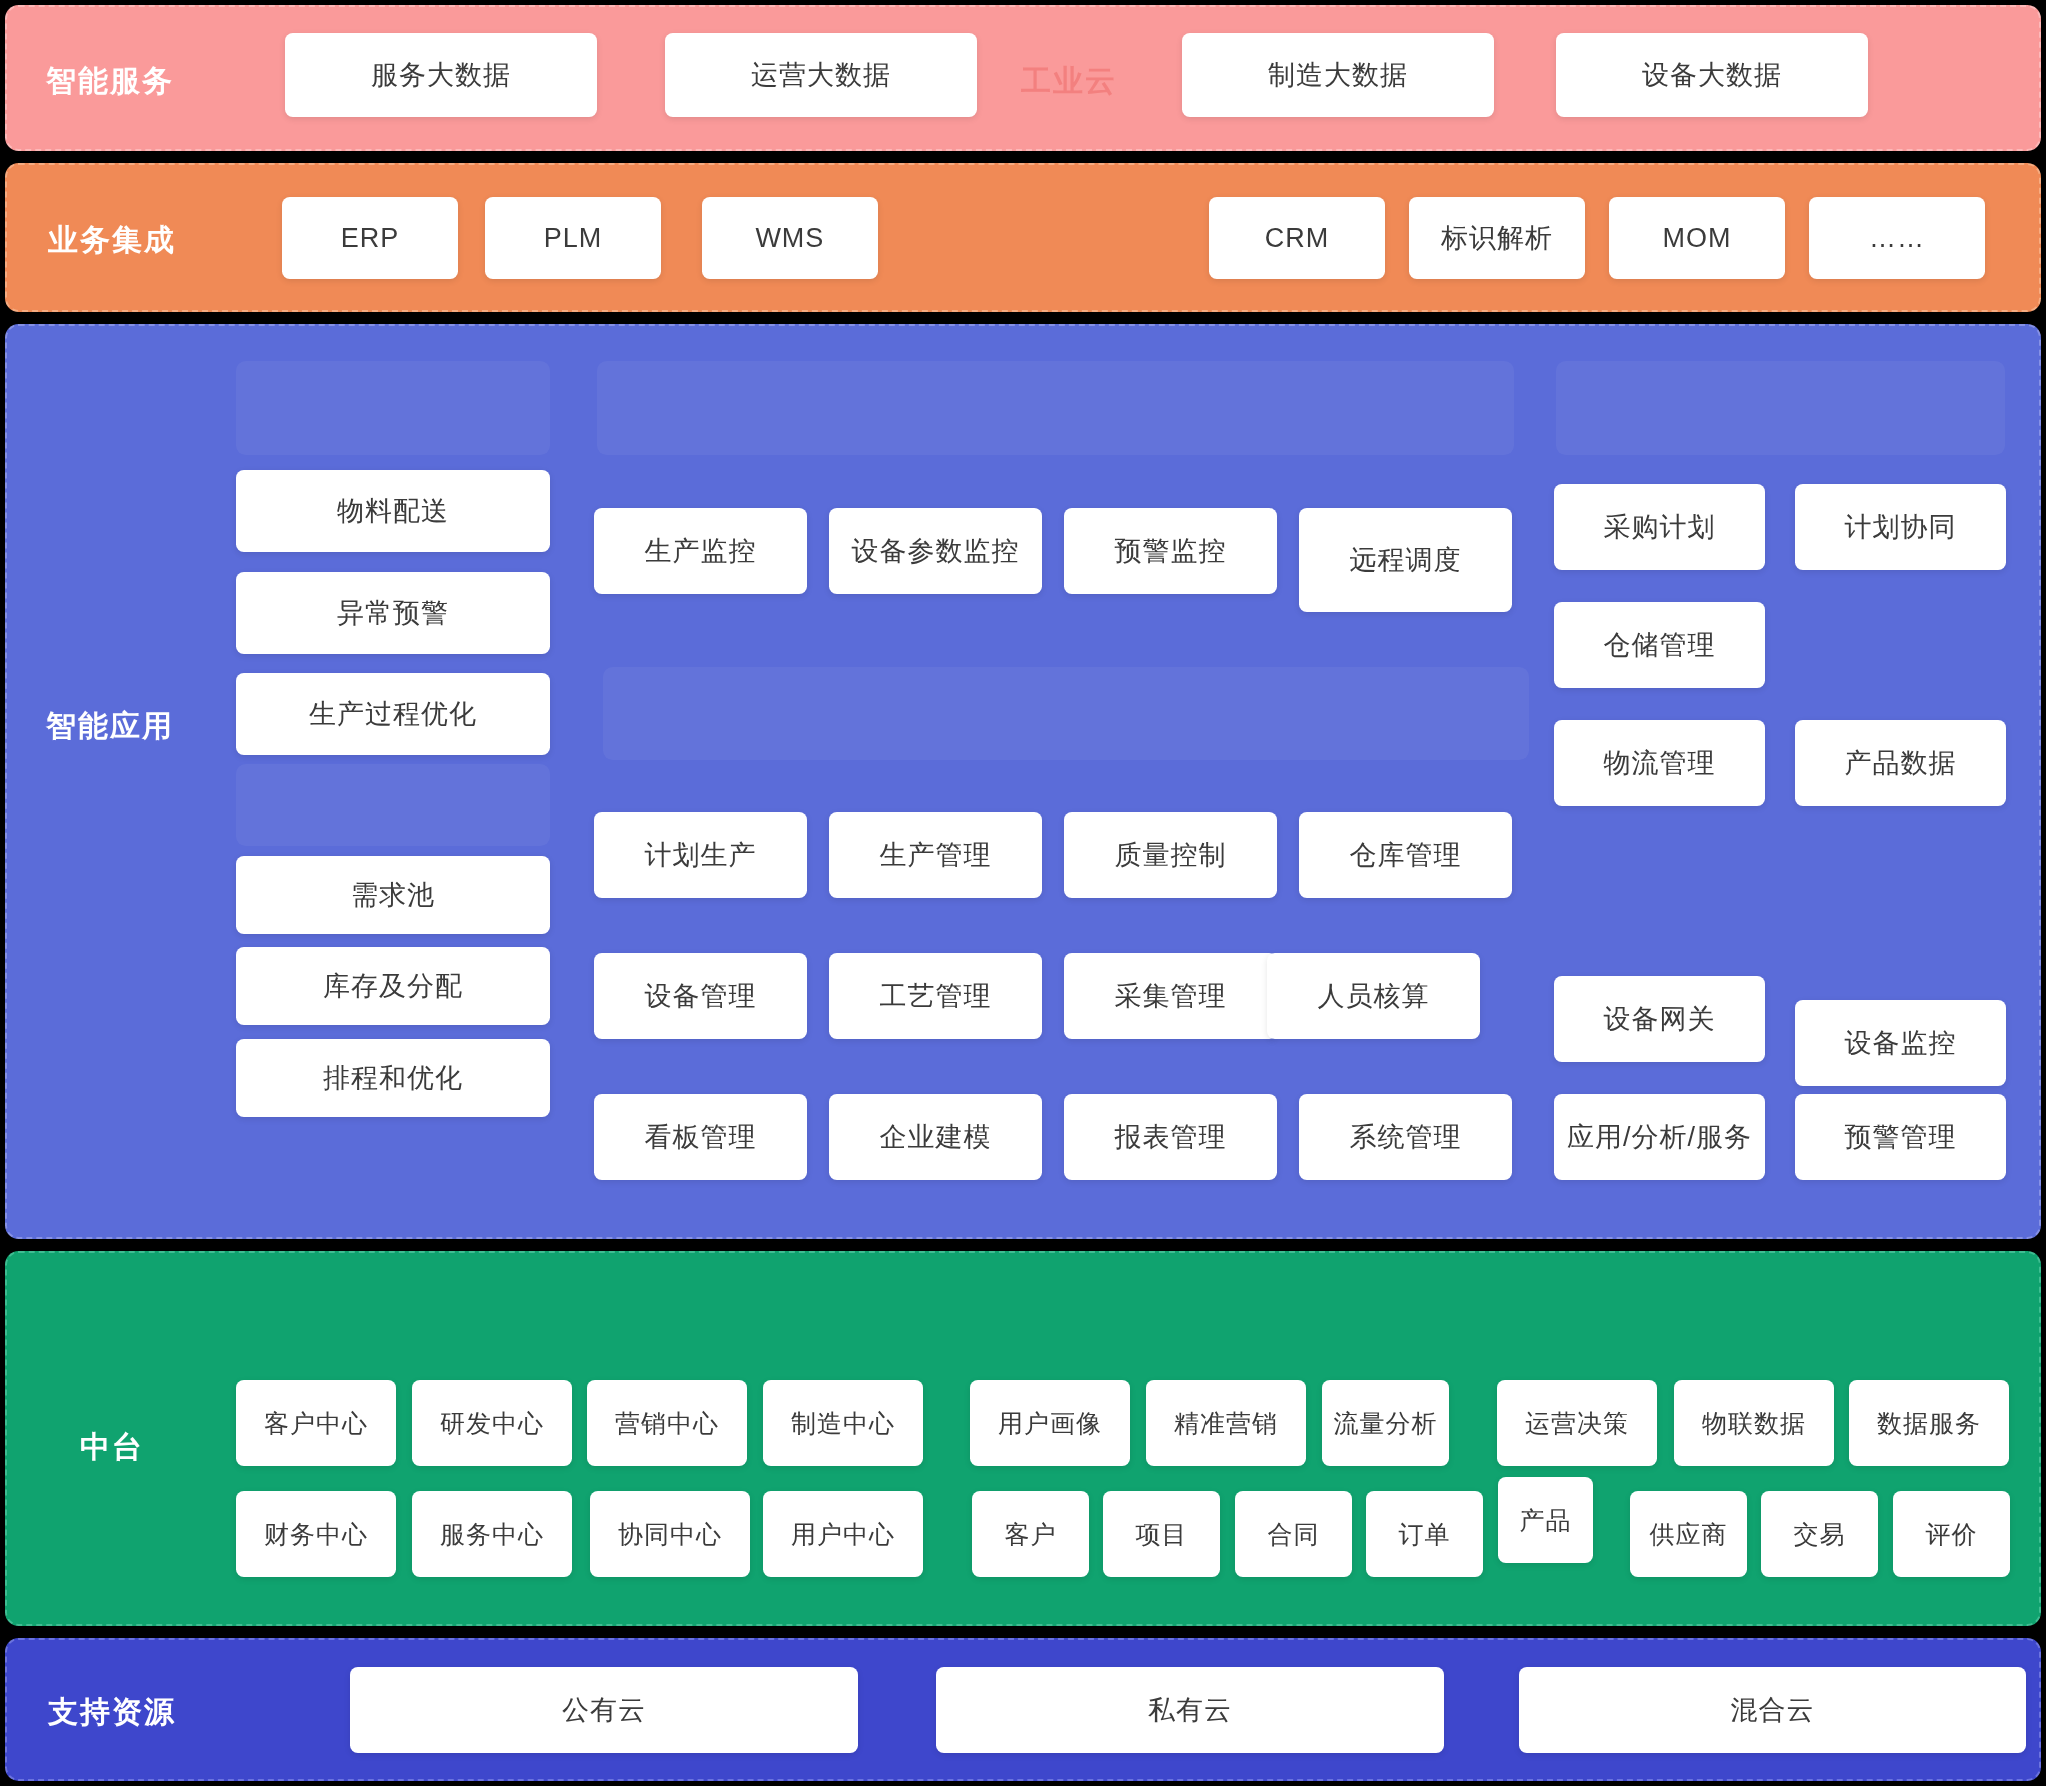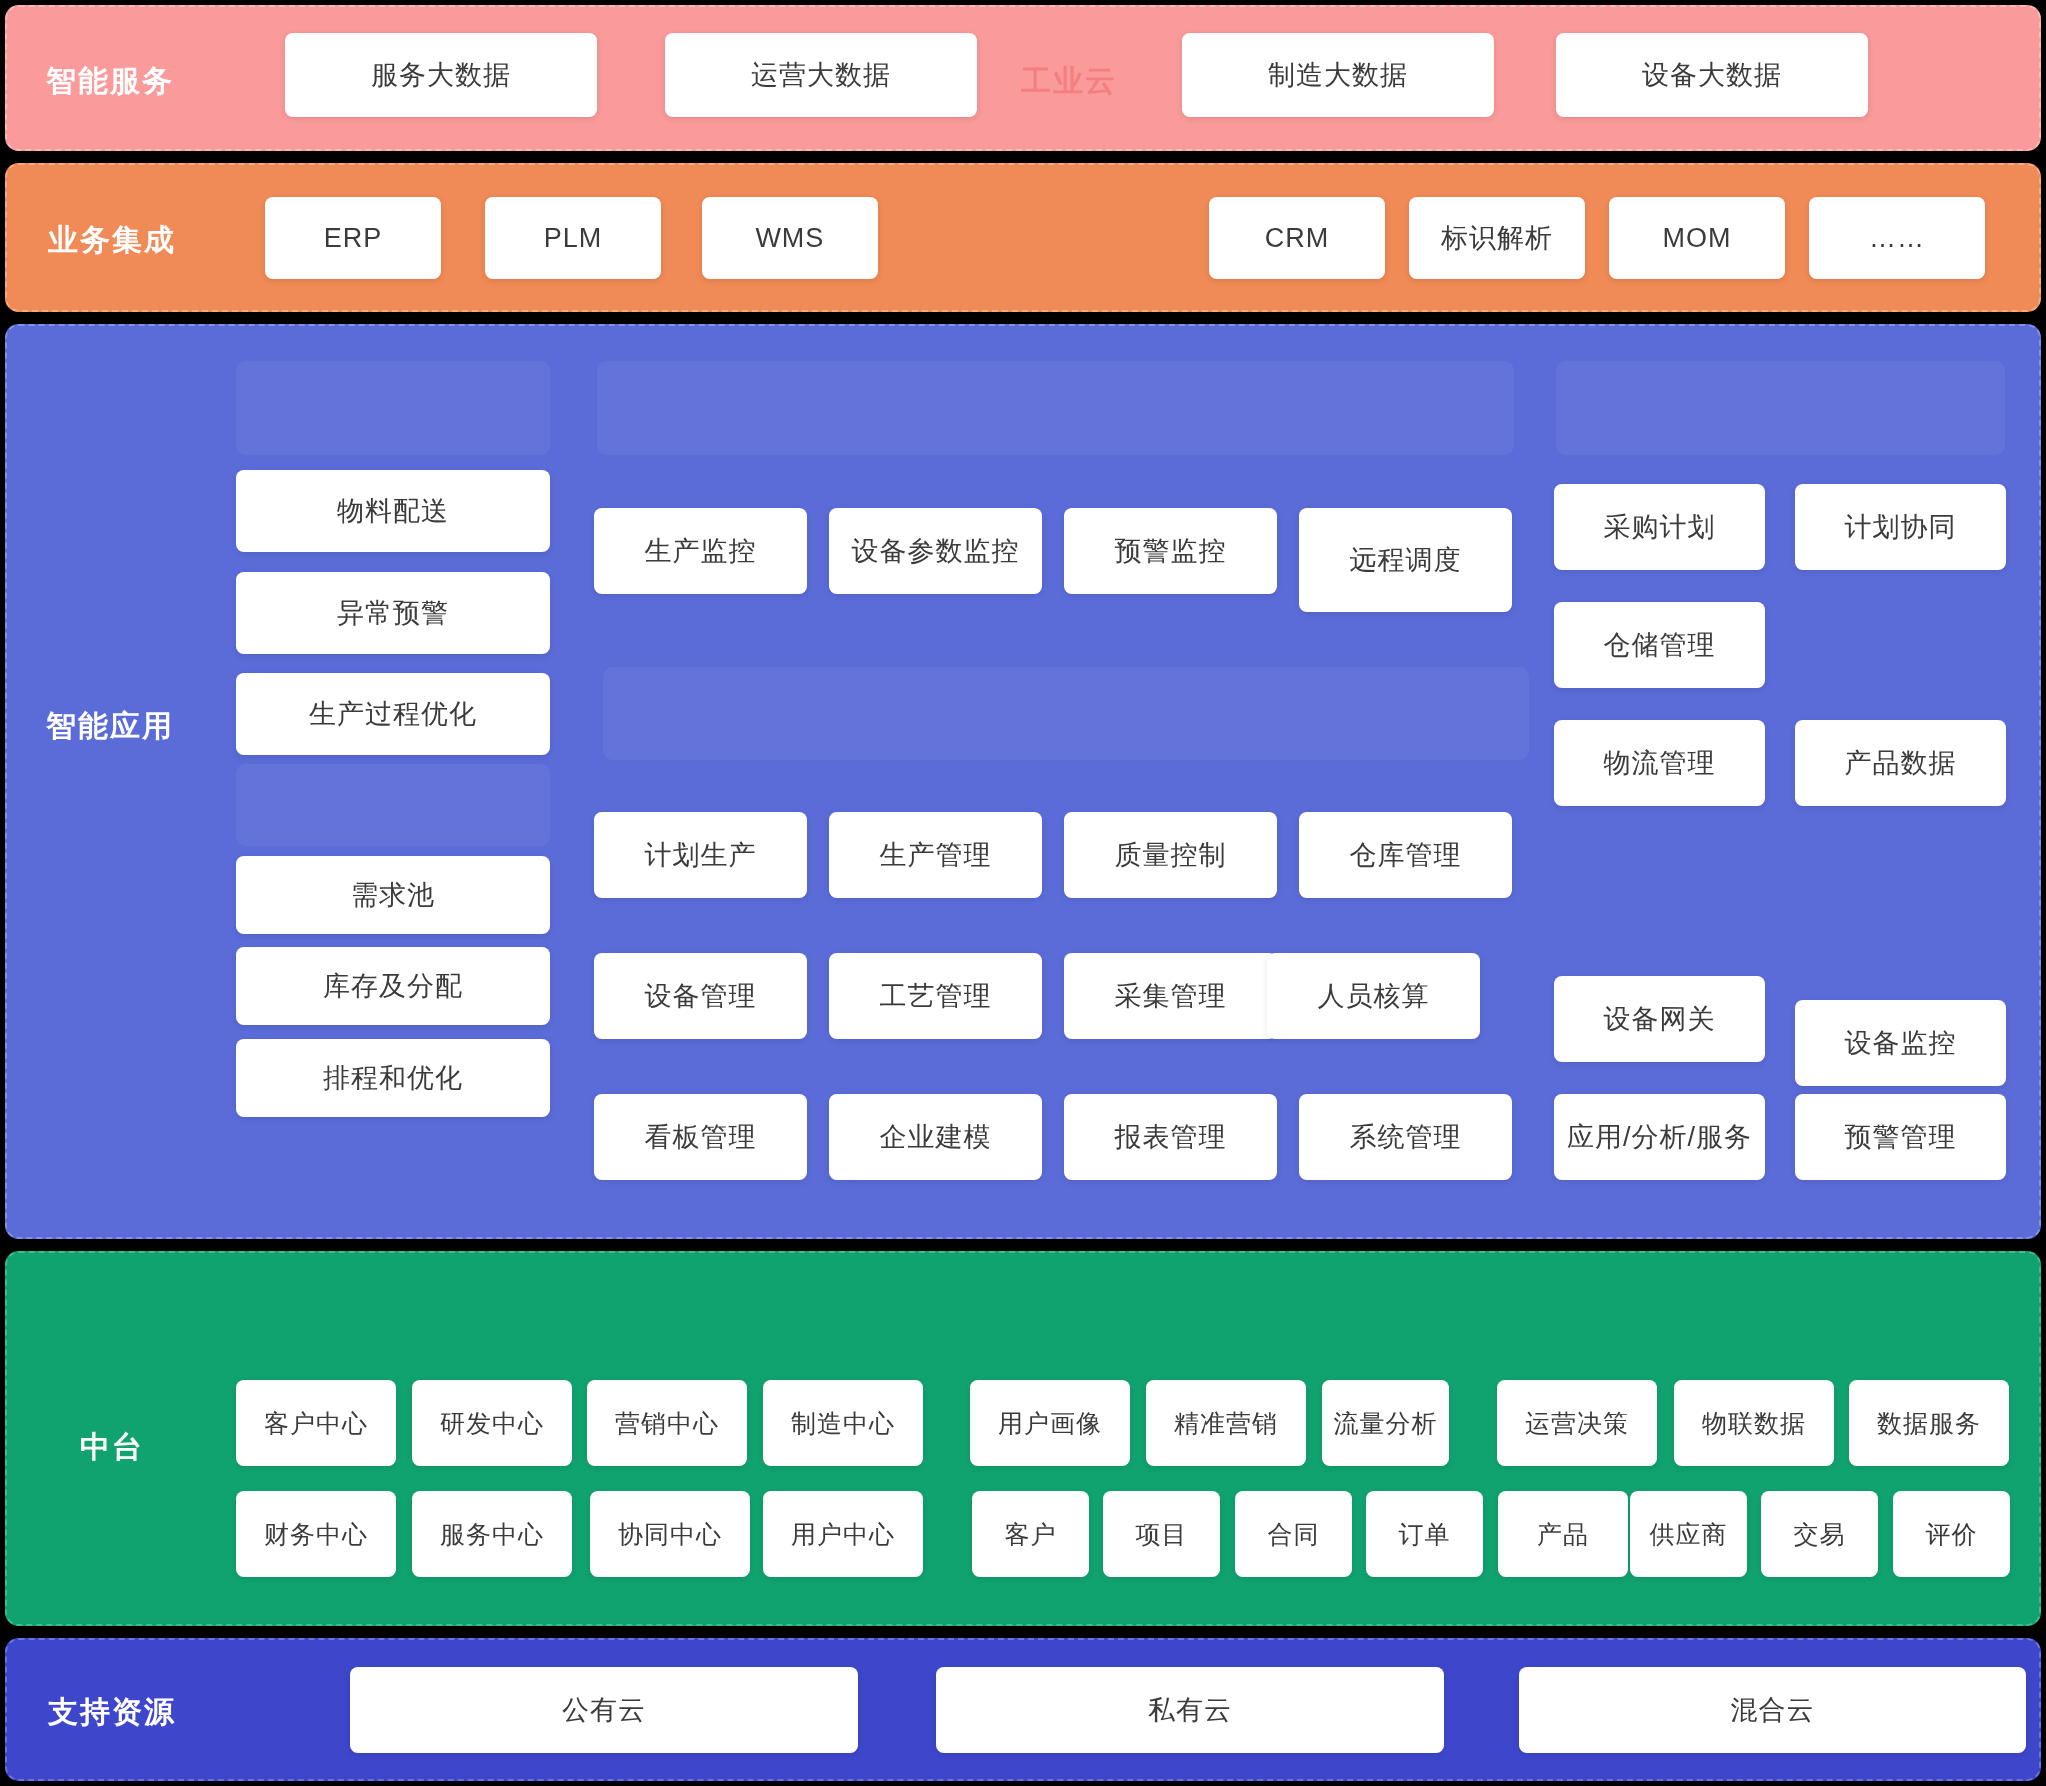--- a/index.html
+++ b/index.html
@@ -51,7 +51,7 @@
 
   <section class="band band-integration">
     <div class="band-label" style="left:41px;top:57px">业务集成</div>
-    <div class="wbox" style="left:258px;top:32px;width:176px;height:82px">ERP</div>
+    <div class="wbox" style="left:275px;top:32px;width:176px;height:82px">ERP</div>
     <div class="wbox" style="left:478px;top:32px;width:176px;height:82px">PLM</div>
     <div class="wbox" style="left:695px;top:32px;width:176px;height:82px">WMS</div>
     <div class="wbox" style="left:1202px;top:32px;width:176px;height:82px">CRM</div>

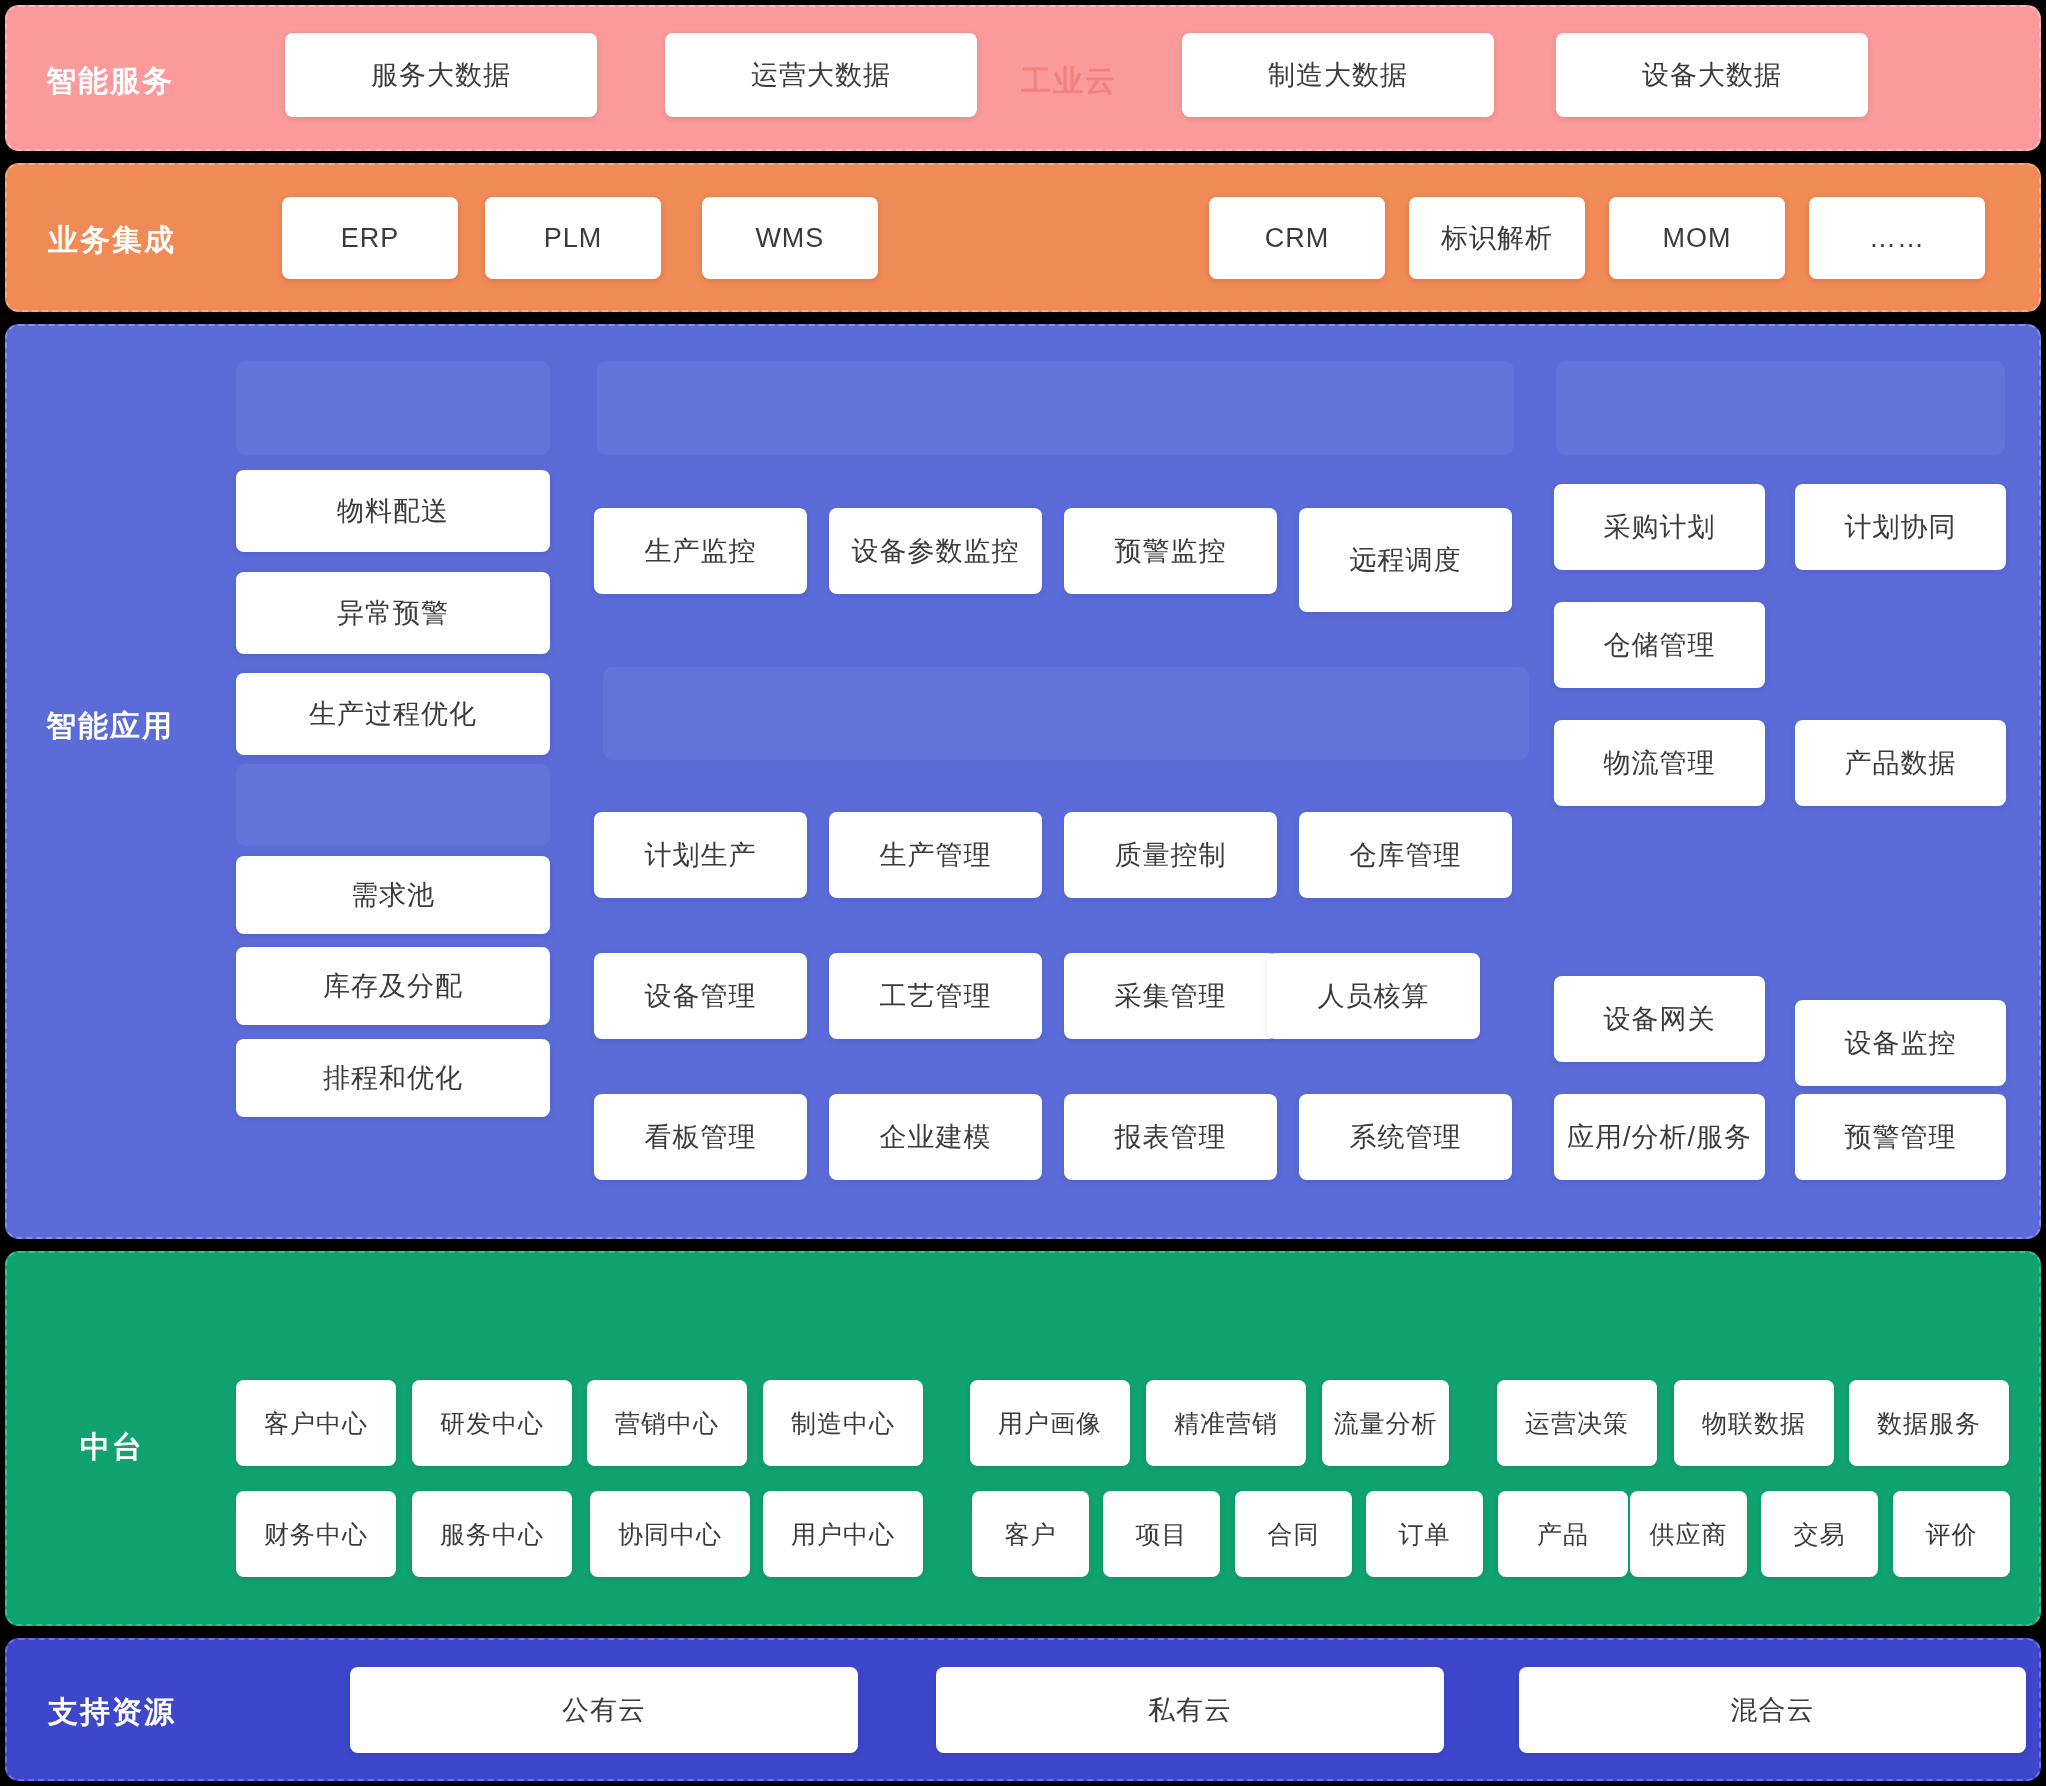--- a/index.html
+++ b/index.html
@@ -132,7 +132,7 @@
     <div class="wbox sz26" style="left:1096px;top:238px;width:117px;height:86px">项目</div>
     <div class="wbox sz26" style="left:1228px;top:238px;width:117px;height:86px">合同</div>
     <div class="wbox sz26" style="left:1359px;top:238px;width:117px;height:86px">订单</div>
-    <div class="wbox sz26" style="left:1491px;top:238px;width:130px;height:86px">产品</div>
+    <div class="wbox sz26" style="left:1491px;top:224px;width:95px;height:86px">产品</div>
     <div class="wbox sz26" style="left:1623px;top:238px;width:117px;height:86px">供应商</div>
     <div class="wbox sz26" style="left:1754px;top:238px;width:117px;height:86px">交易</div>
     <div class="wbox sz26" style="left:1886px;top:238px;width:117px;height:86px">评价</div>

